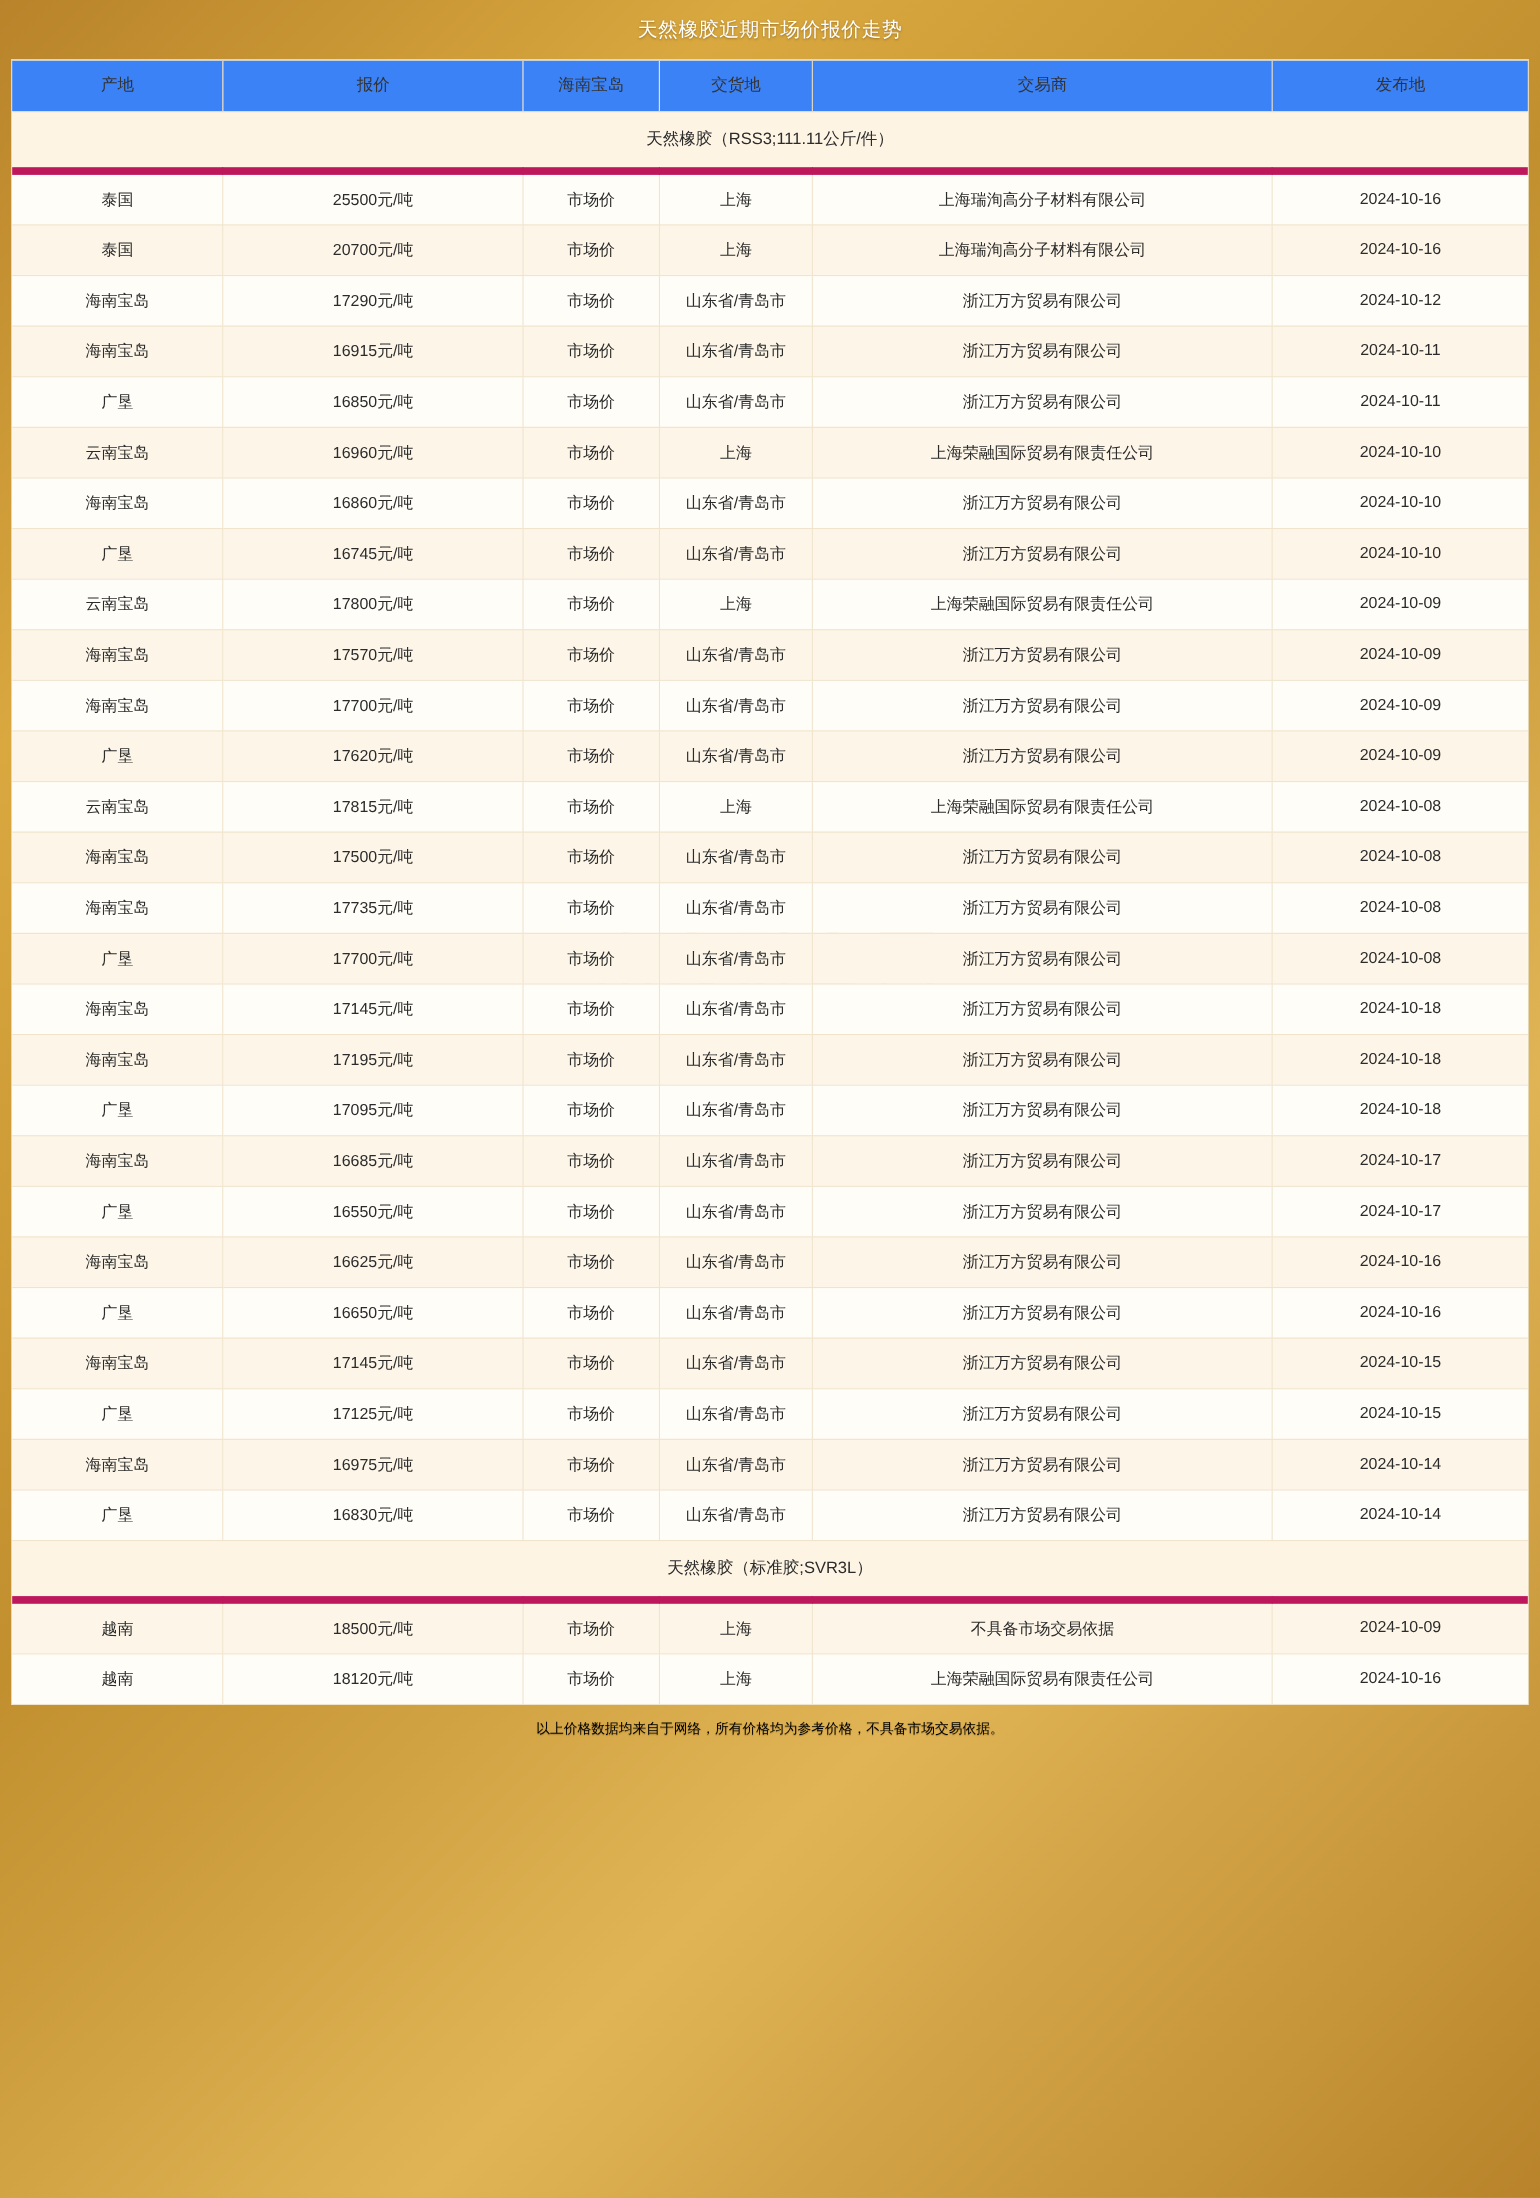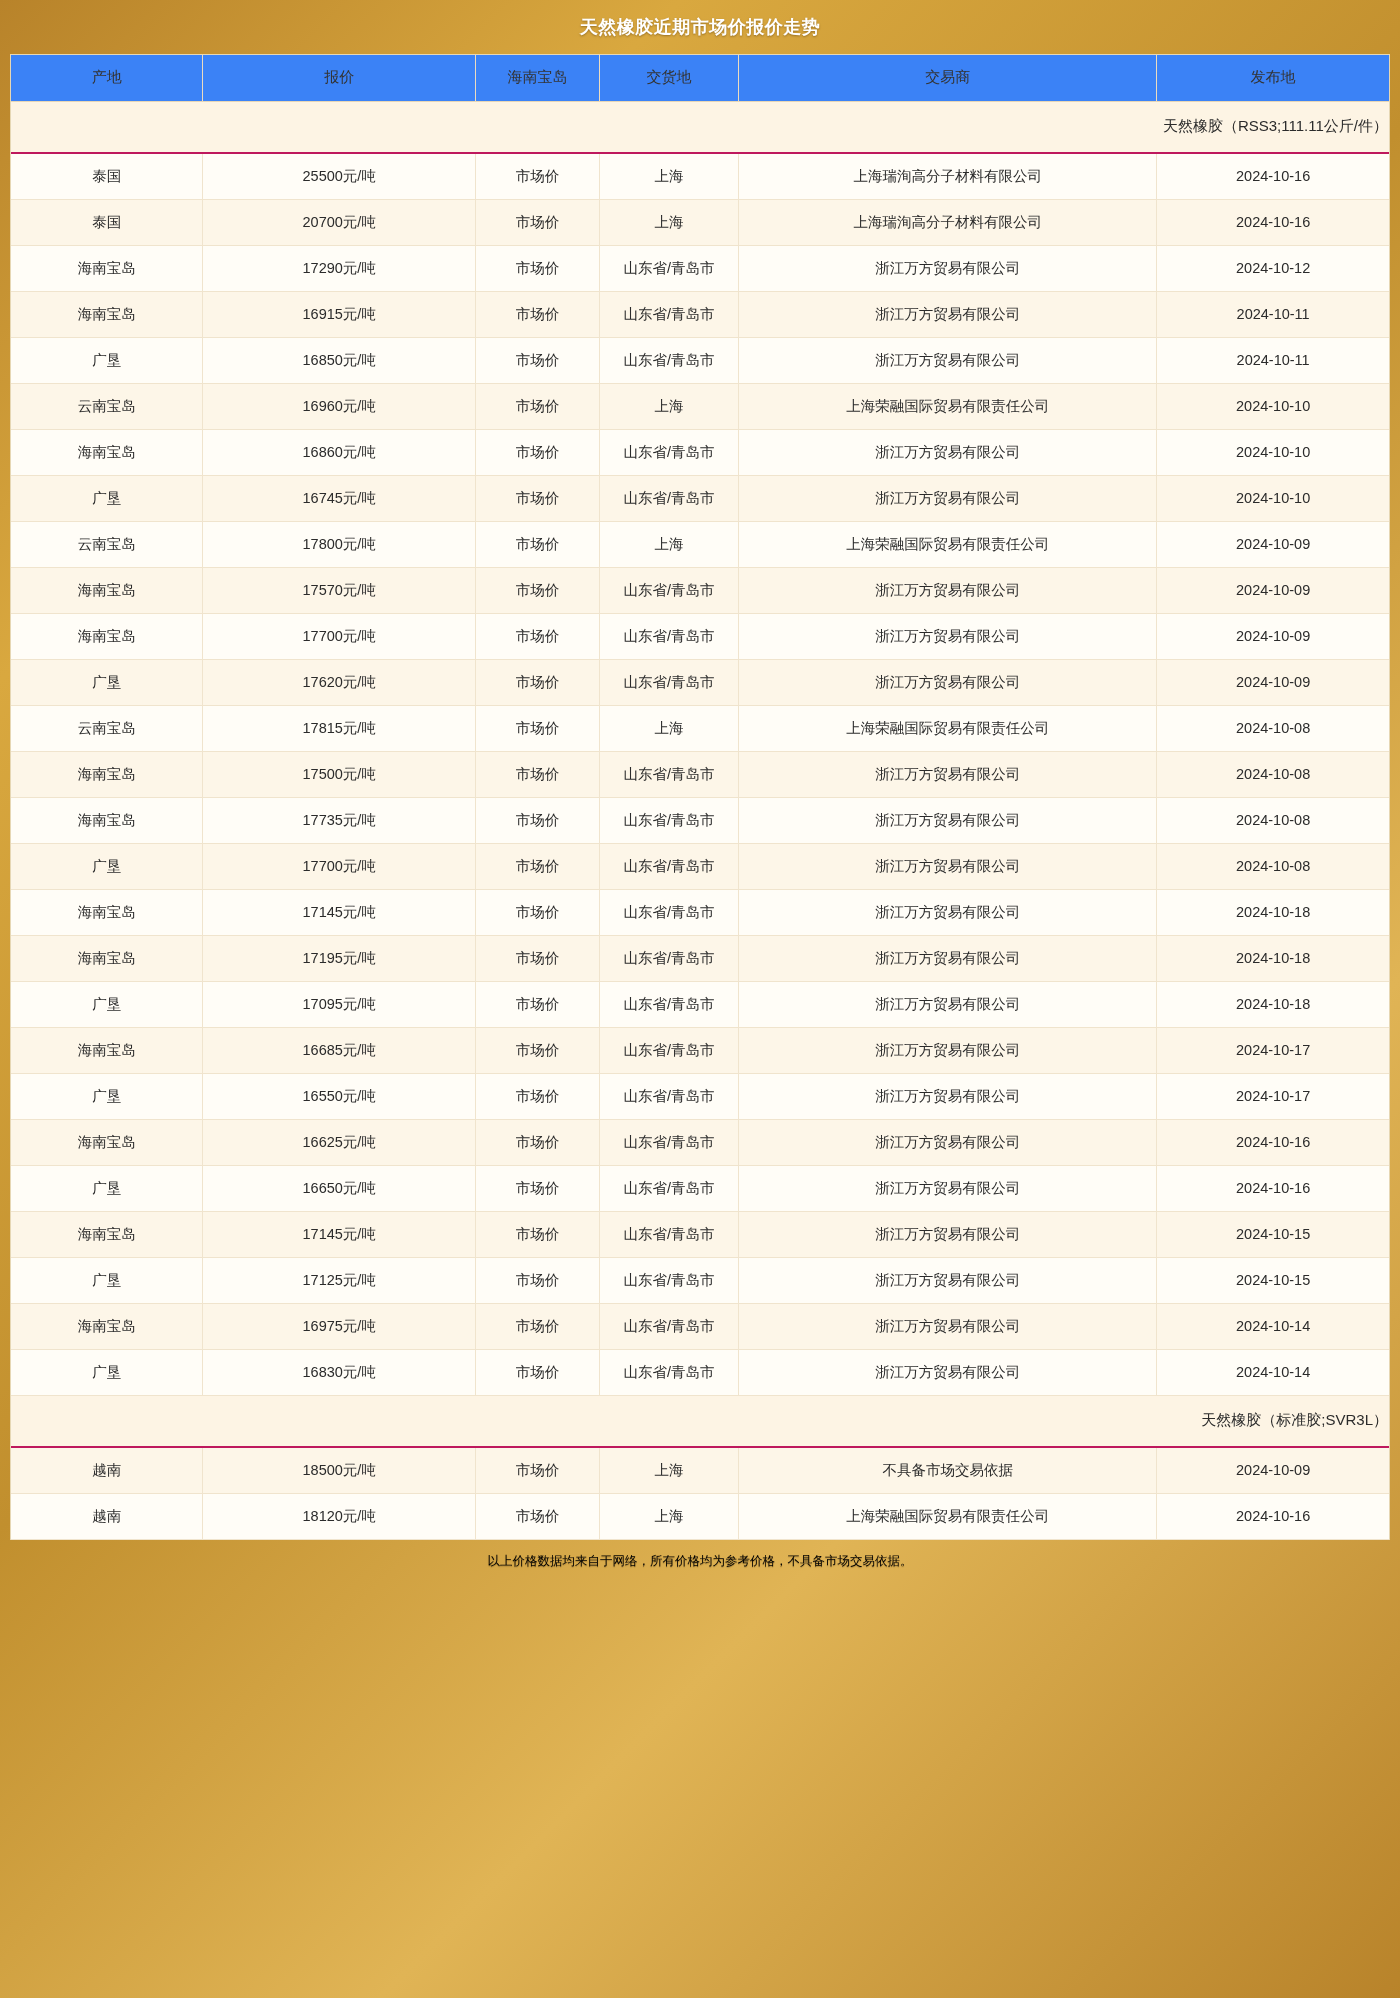--- a/index.html
+++ b/index.html
@@ -28,7 +28,7 @@
   }
   .header .line {
     font-size: 18px;
-    font-weight: bold;
+    font-weight: normal;
     letter-spacing: 0.5px;
     text-shadow: 0 1px 2px rgba(90,60,10,.5);
   }

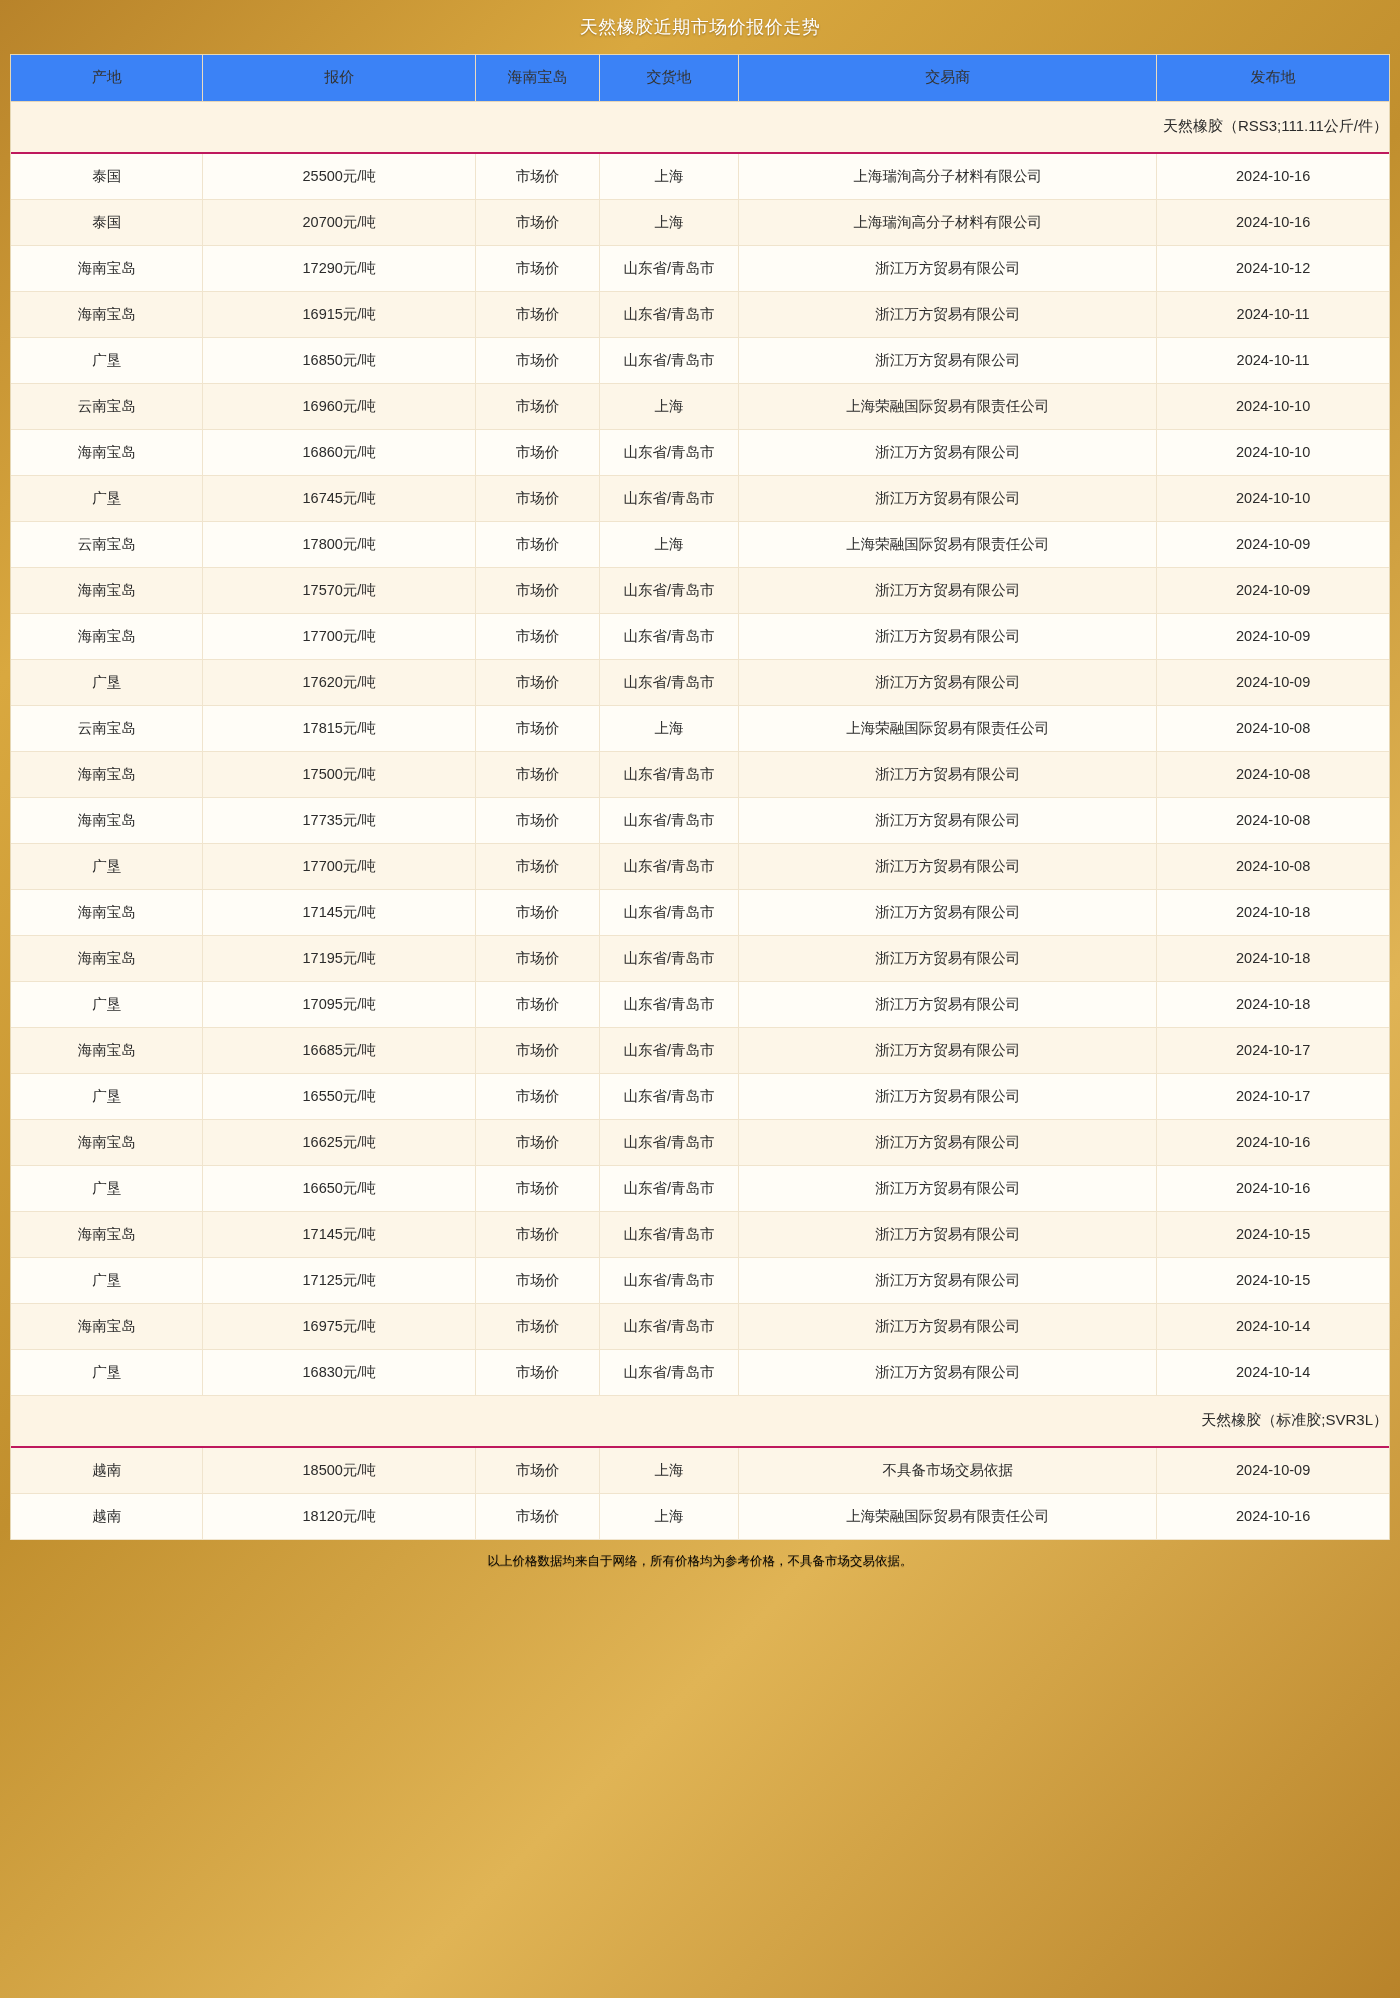--- a/index.html
+++ b/index.html
@@ -73,9 +73,8 @@
     height: 48px;
     font-size: 15px;
     color: #2b2b2b;
-    border-bottom: 2px solid #be185d;
+    border-bottom: 7px solid #be185d;
     border-top: 1px solid #eedfc3;
-    text-align: right;
   }
   .col-origin   { width: 12.4%; }
   .col-price    { width: 17.6%; }

